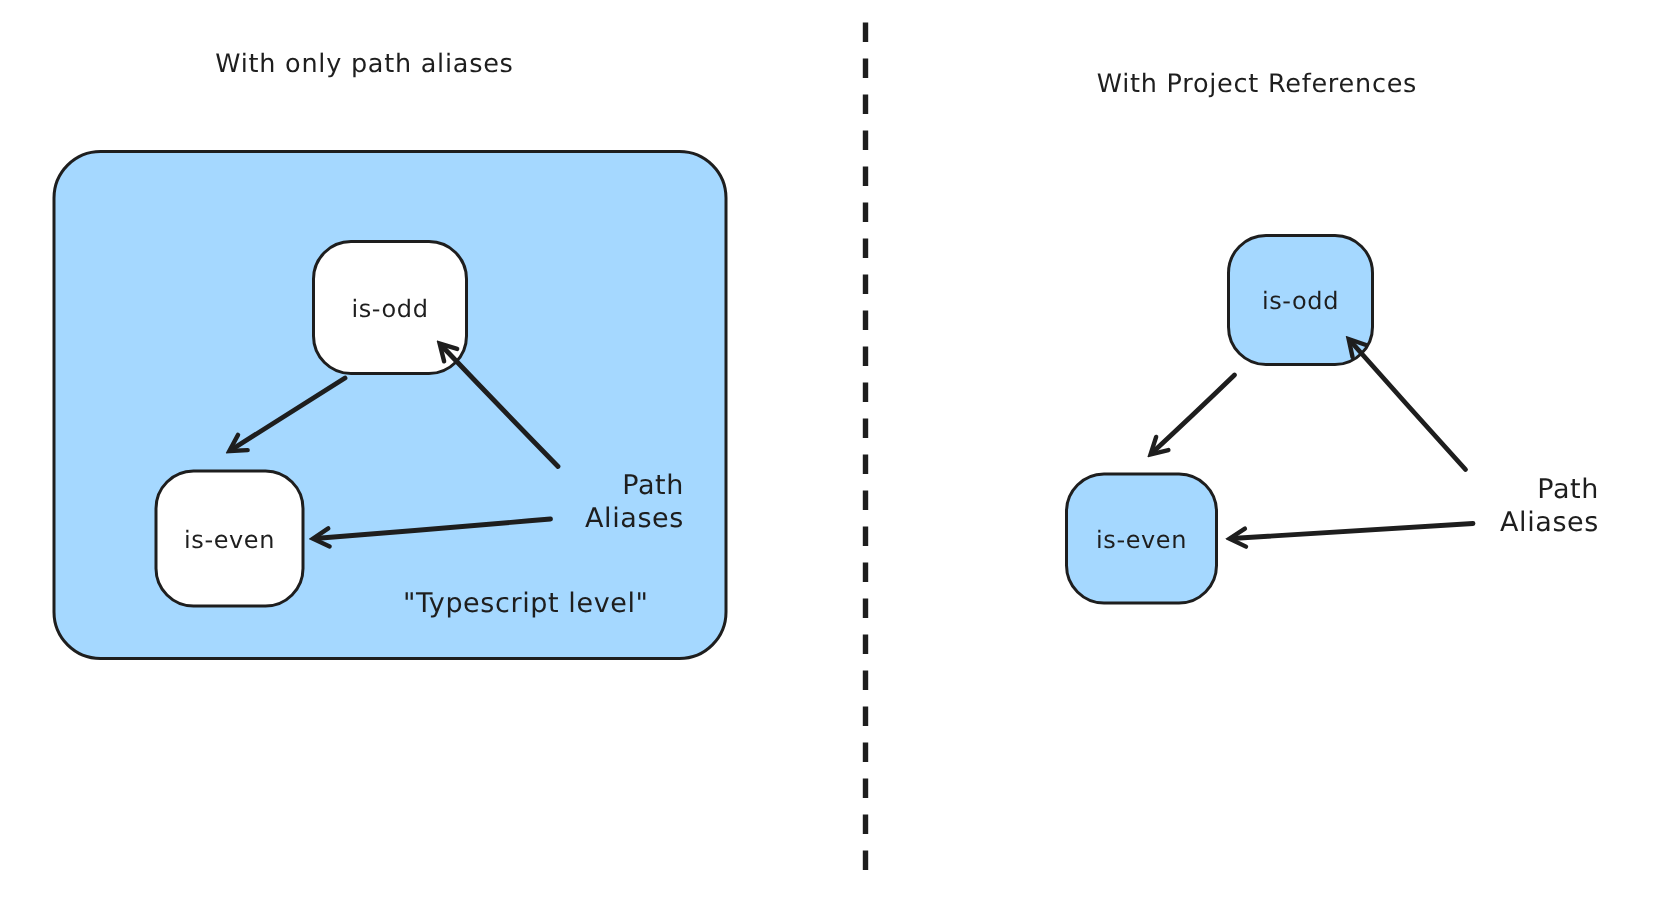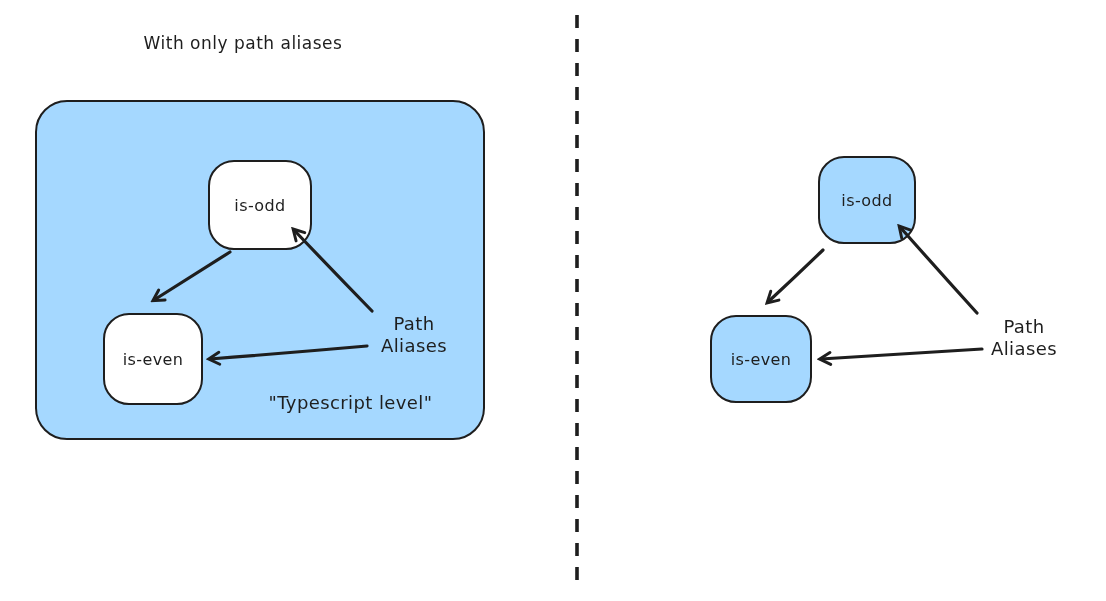--- a/index.html
+++ b/index.html
@@ -93,6 +93,7 @@
 
   <div class="caption caption-left">"Typescript level"</div>
 
+  <div class="panel-title right-title">With Project References</div>
 
   <div class="node node-blue node-is-odd-right">
     <span>is-odd</span>

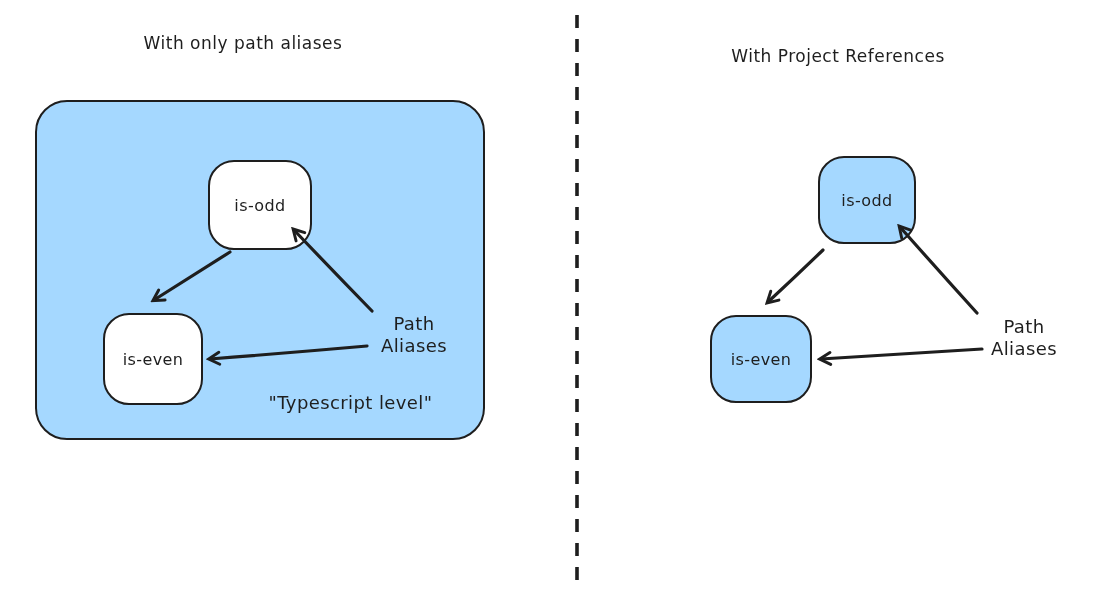--- a/index.html
+++ b/index.html
@@ -49,7 +49,7 @@
   .annotation{
     position:absolute;z-index:2;
     font-size:18px;line-height:22px;letter-spacing:0.4px;
-    text-align:center;
+    text-align:right;
   }
   .annotation span{display:block;}
   .caption{

